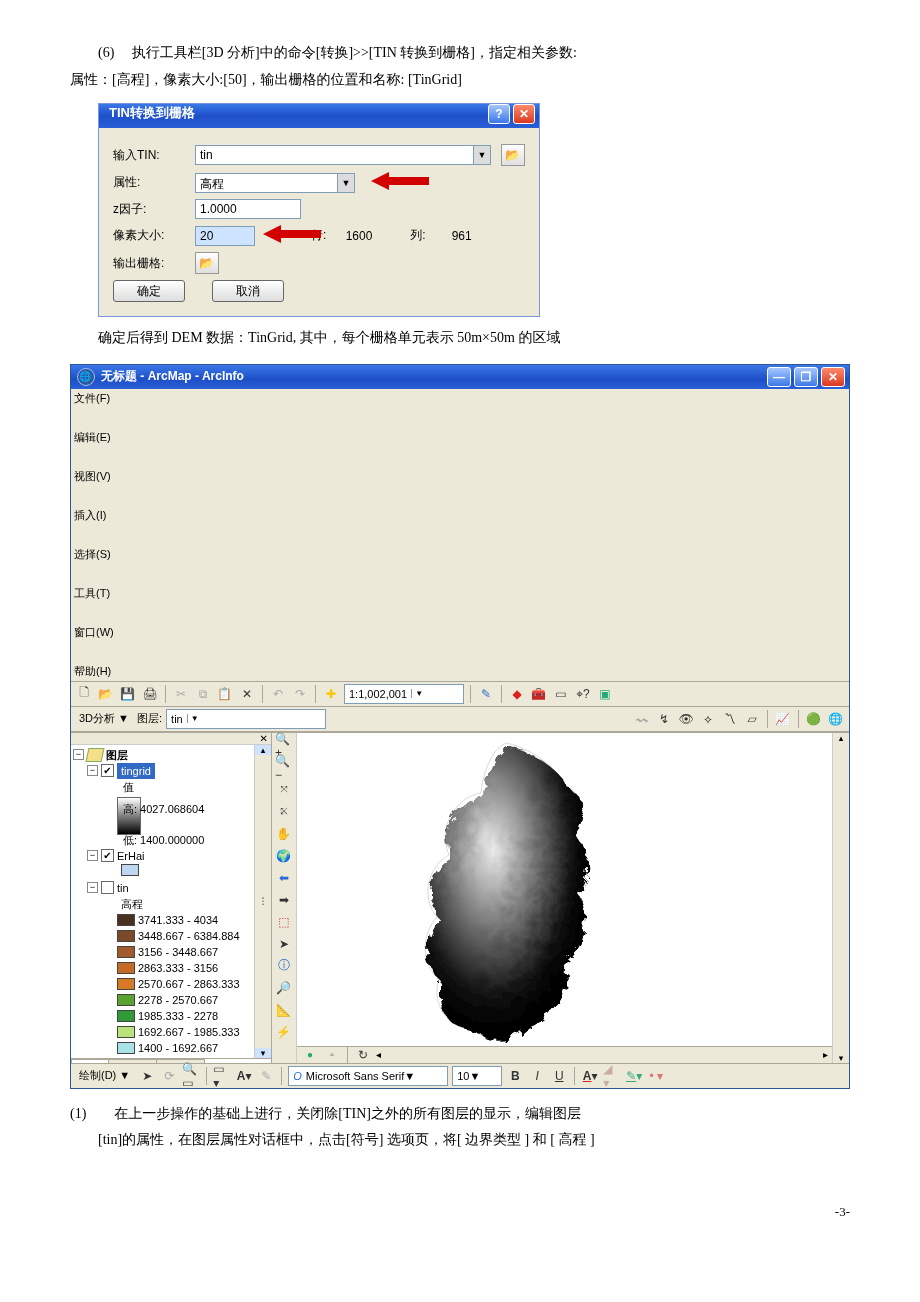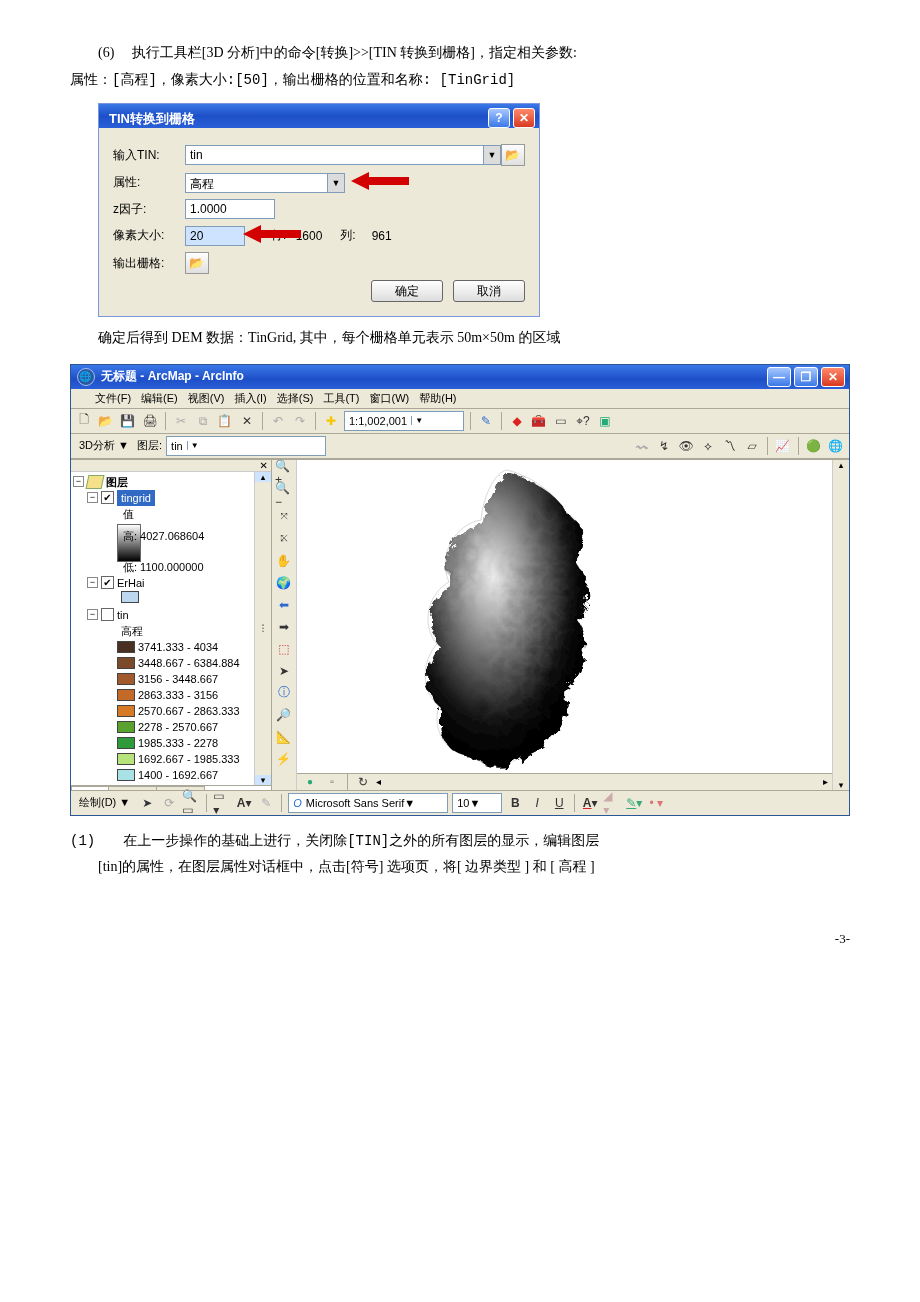--- a/index.html
+++ b/index.html
@@ -25,7 +25,7 @@
   }
   .indent { text-indent: 2em; margin: 0; line-height: 1.9; }
   .indent2 { margin: 0 0 0 2em; line-height: 1.9; }
-  .para { margin: 0; line-height: 1.9; font-family: Liberation Mono, monospace; }
+  .para { margin: 0; line-height: 1.9; }
 
   
   .dialog {

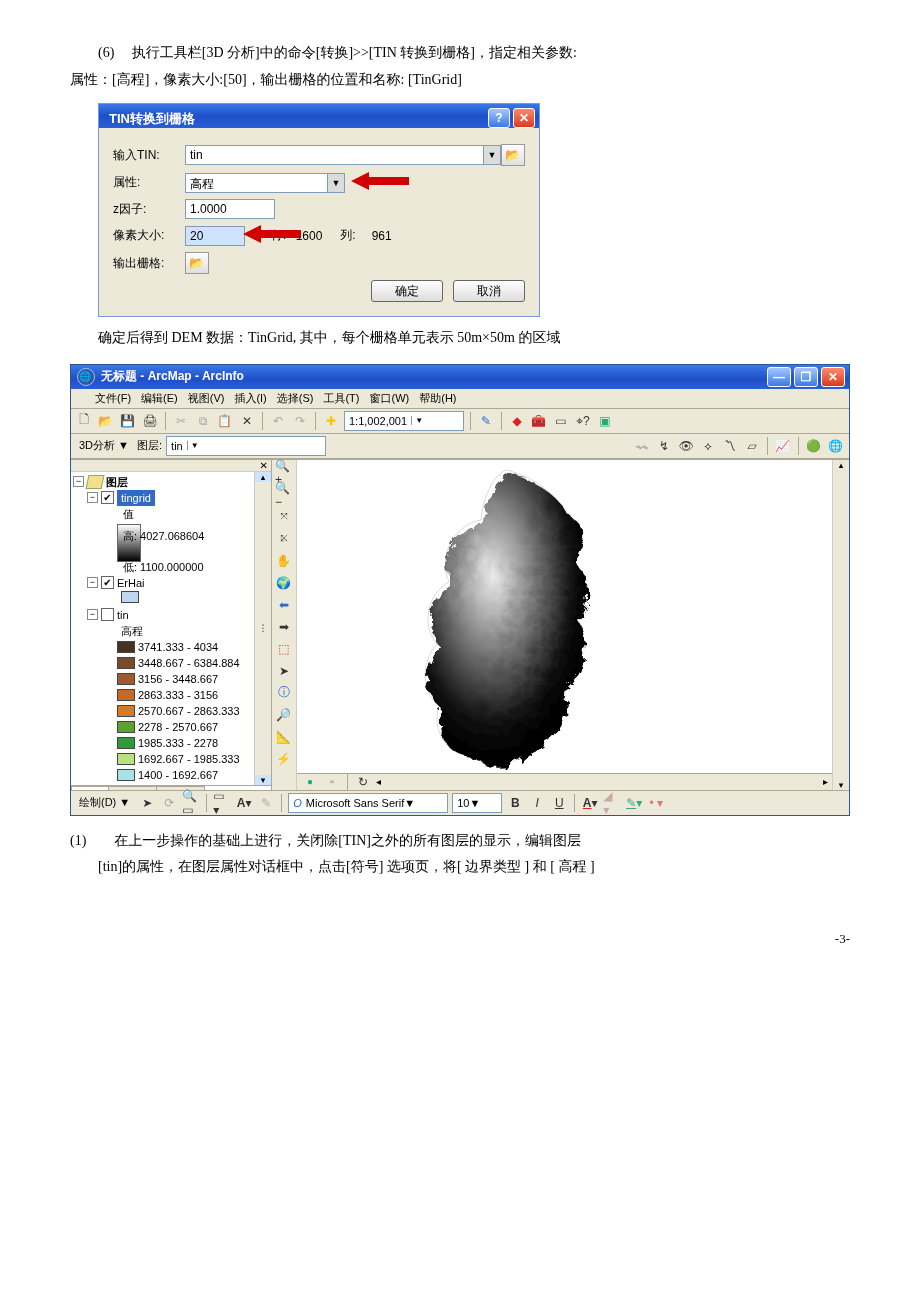--- a/index.html
+++ b/index.html
@@ -35,7 +35,7 @@
     border: 1px solid #7a96df;
   }
   .titlebar {
-    display: flex; align-items: flex-end; justify-content: space-between;
+    display: flex; align-items: flex-start; justify-content: space-between;
     height: 24px;
     padding: 0 4px 0 10px;
     background: linear-gradient(180deg,#3b78e7 0%,#1d4fc8 50%,#2a5fd8 100%);

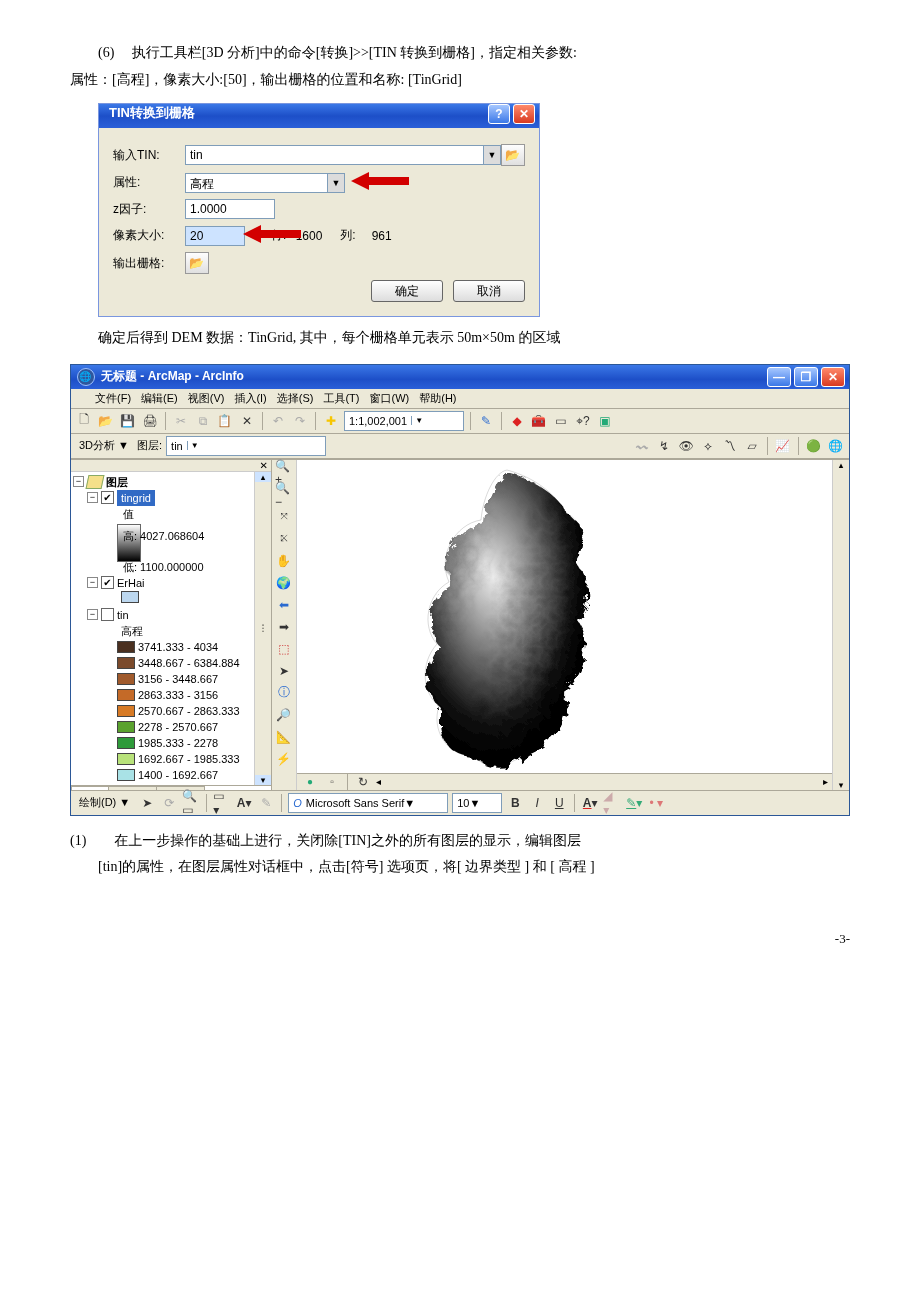--- a/index.html
+++ b/index.html
@@ -54,7 +54,7 @@
   .tbtn.close { background: linear-gradient(180deg,#ff8a6b,#d83a21); }
   .dbody { padding: 10px 14px 14px; font-family: "SimSun", sans-serif; font-size: 12px; }
   .desc { margin:4px 0 10px; }
-  .frow { display:flex; align-items:center; margin: 6px 0; gap:0; }
+  .frow { display:flex; align-items:center; margin: 6px 0; gap:10px; }
   .flabel { width: 72px; }
   .tinput {
     border:1px solid #7f9db9; background:#fff; padding:2px 4px;

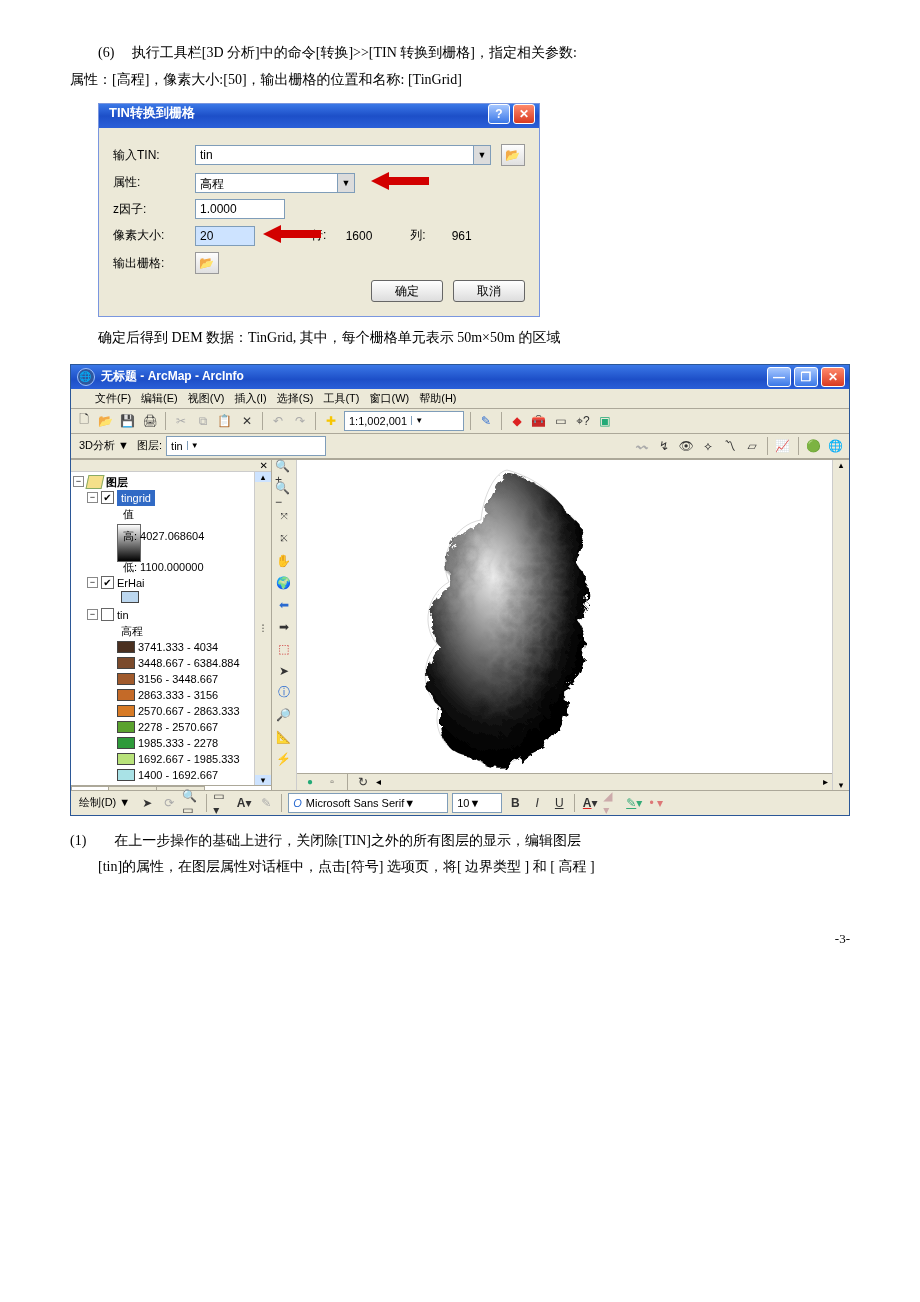--- a/index.html
+++ b/index.html
@@ -197,7 +197,7 @@
 
       <div class="frow">
         <div class="flabel">z因子:</div>
-        <div class="tinput" style="width:90px">1.0000</div>
+        <div class="tinput" style="width:106px">1.0000</div>
       </div>
 
       <div class="frow">

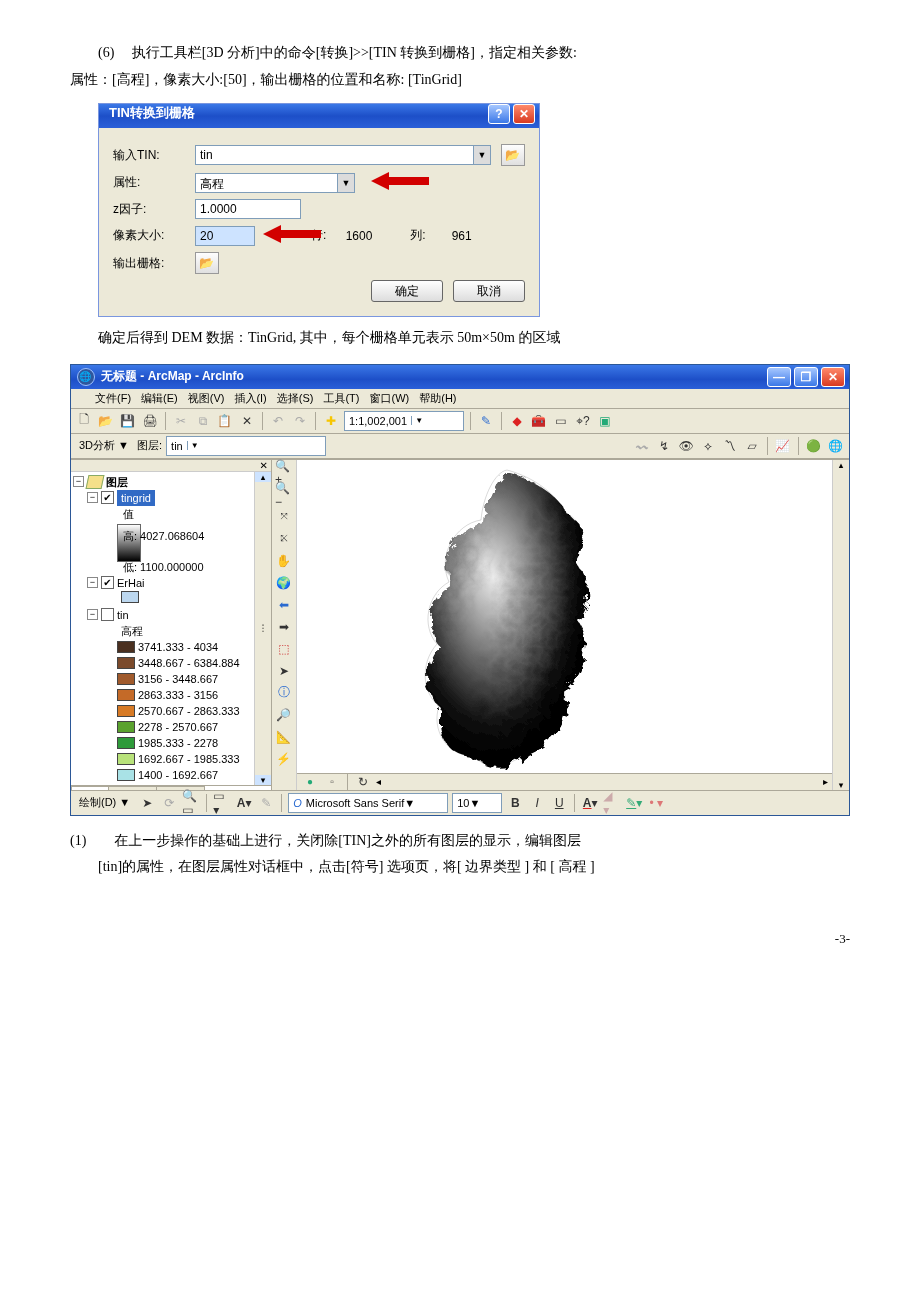--- a/index.html
+++ b/index.html
@@ -79,7 +79,7 @@
     position:absolute; left:18px; top:-4px;
     width:40px; height:8px; background:#d20000;
   }
-  .btns { display:flex; justify-content:flex-end; gap:10px; margin-top:5px; }
+  .btns { display:flex; gap:27px; margin-top:5px; }
   .winbtn {
     min-width:72px; height:22px; font-size:12px;
     border:1px solid #666; background:linear-gradient(#fff,#ddd);

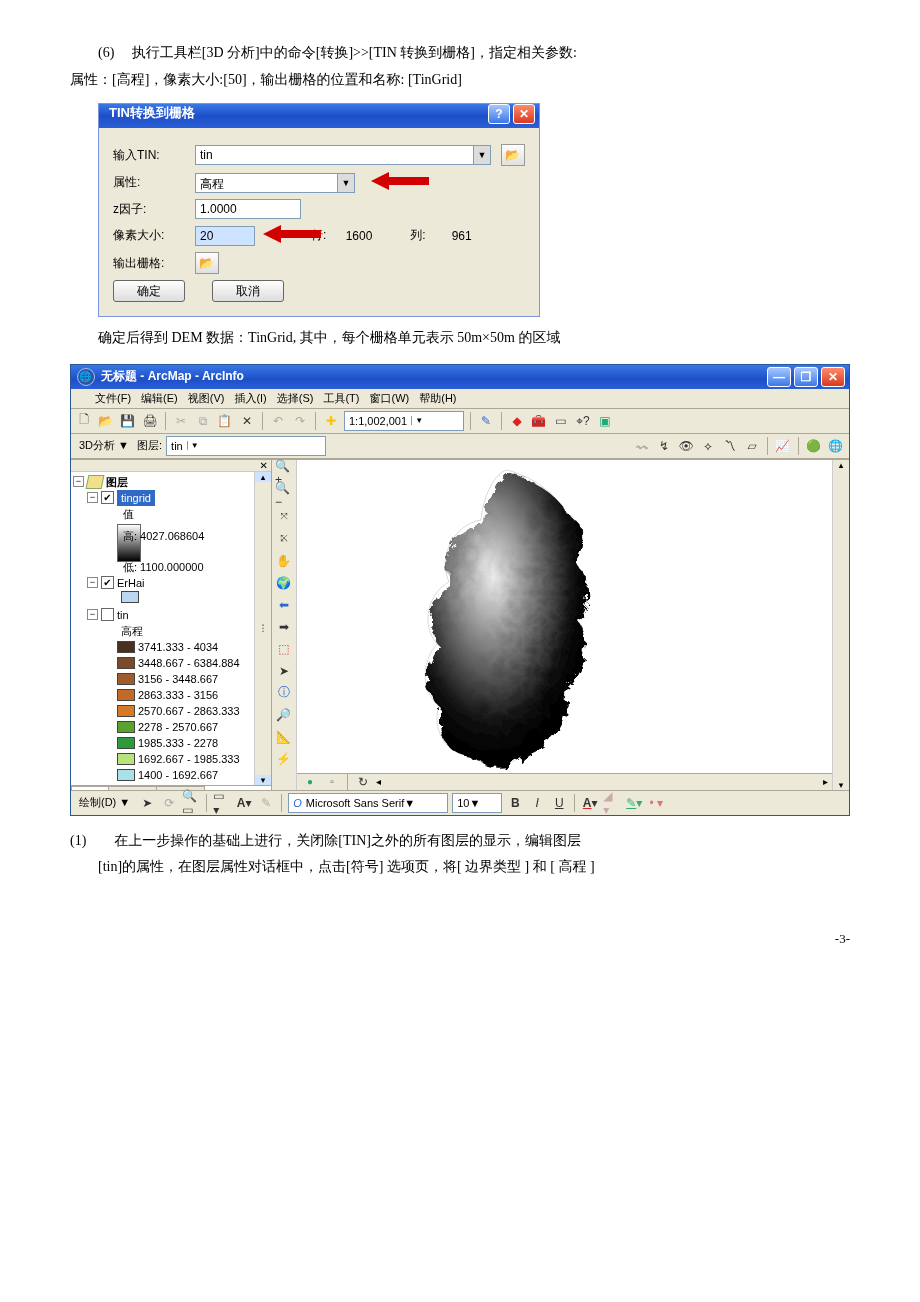--- a/index.html
+++ b/index.html
@@ -98,7 +98,7 @@
   .wctrls { display:flex; gap:3px; }
   .wctrls .tbtn { width:22px; }
 
-  .menubar { background:#ece9d8; display:flex; gap:10px; padding:2px 24px; border-bottom:1px solid #aca899;}
+  .menubar { background:#ece9d8; display:flex; gap:24px; padding:2px 3px; border-bottom:1px solid #aca899;flex-direction:column;}
   .menubar span { display:inline-block; }
 
   .tbar {

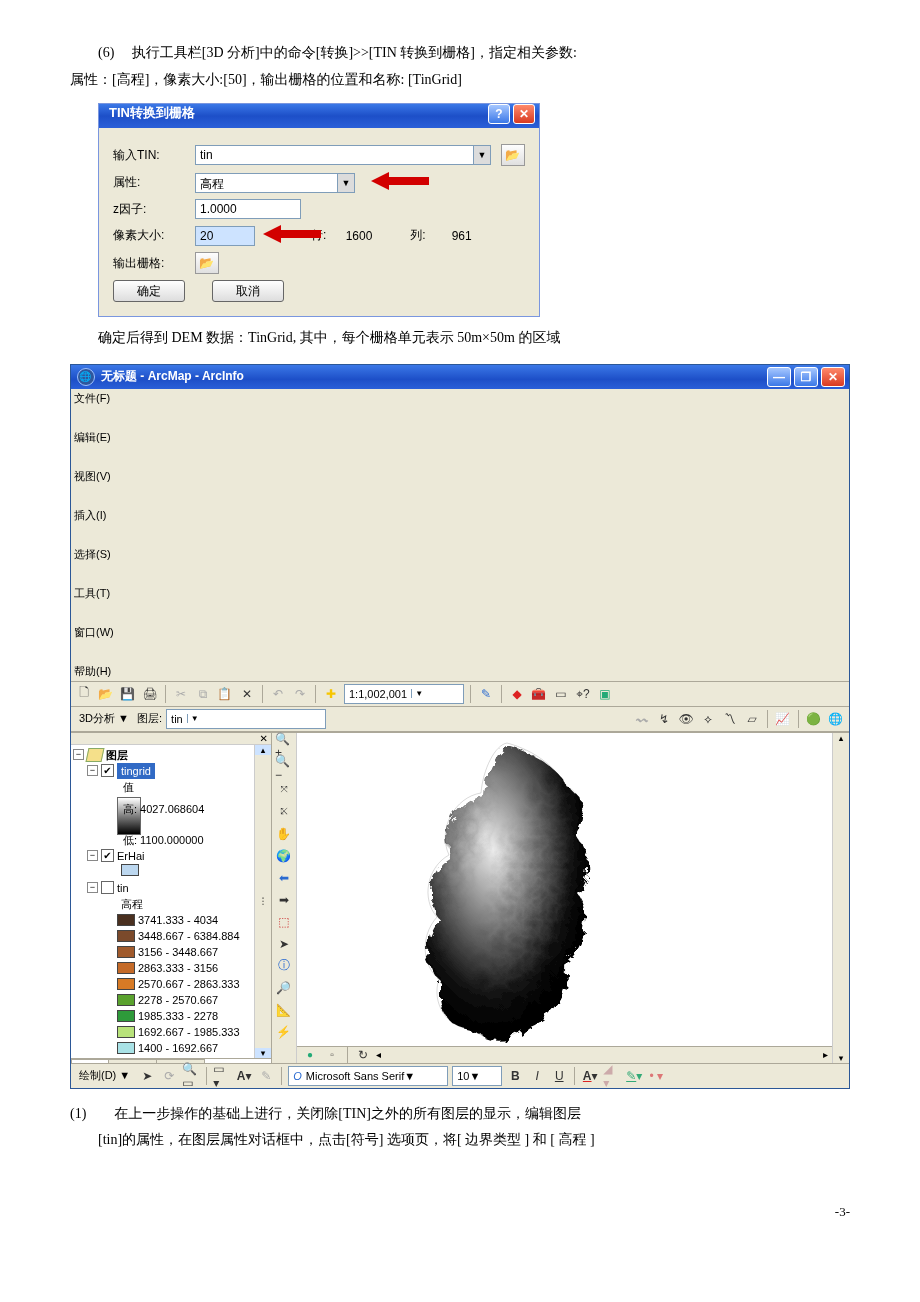--- a/index.html
+++ b/index.html
@@ -323,7 +323,7 @@
             <div class="grad"></div>
             <div style="margin-left:50px;margin-top:-36px">高: 4027.068604</div>
             <div style="height:15px"></div>
-            <div style="margin-left:50px">低: 1100.000000</div>
+            <div style="margin-left:50px">低: 1400.000000</div>
 
             <div class="node" style="margin-left:14px">
                   <span class="box">−</span>

